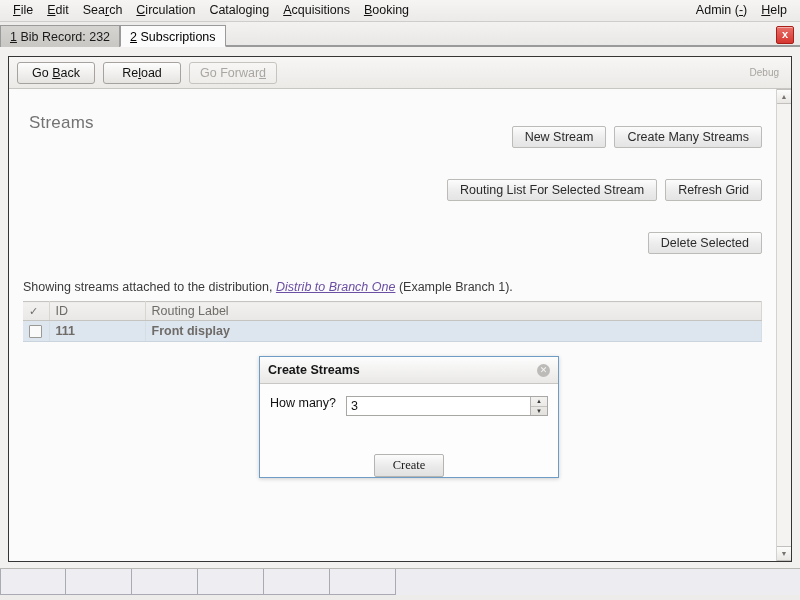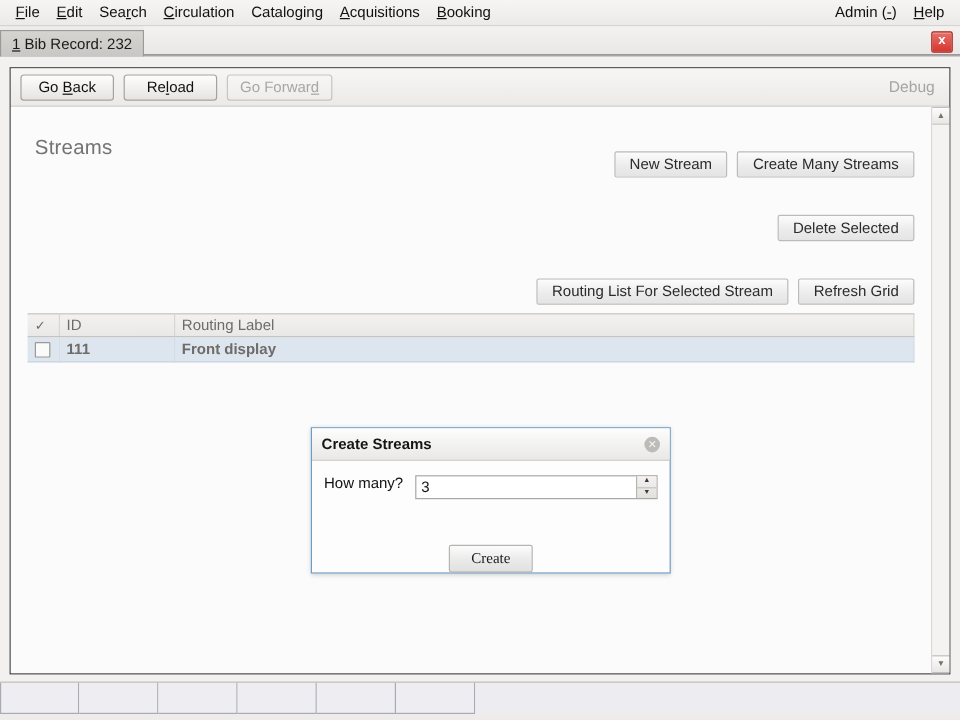--- a/index.html
+++ b/index.html
@@ -422,6 +422,7 @@
 
 <div class="tabbar">
   <div class="tab inactive"><span class="acc">1</span> <span>Bib Record: 232</span></div>
+  <div class="tab active"><span class="acc">2</span> <span>Subscriptions</span></div>
   <div class="tabbar-rest"></div>
   <div class="close-x">x</div>
 </div>

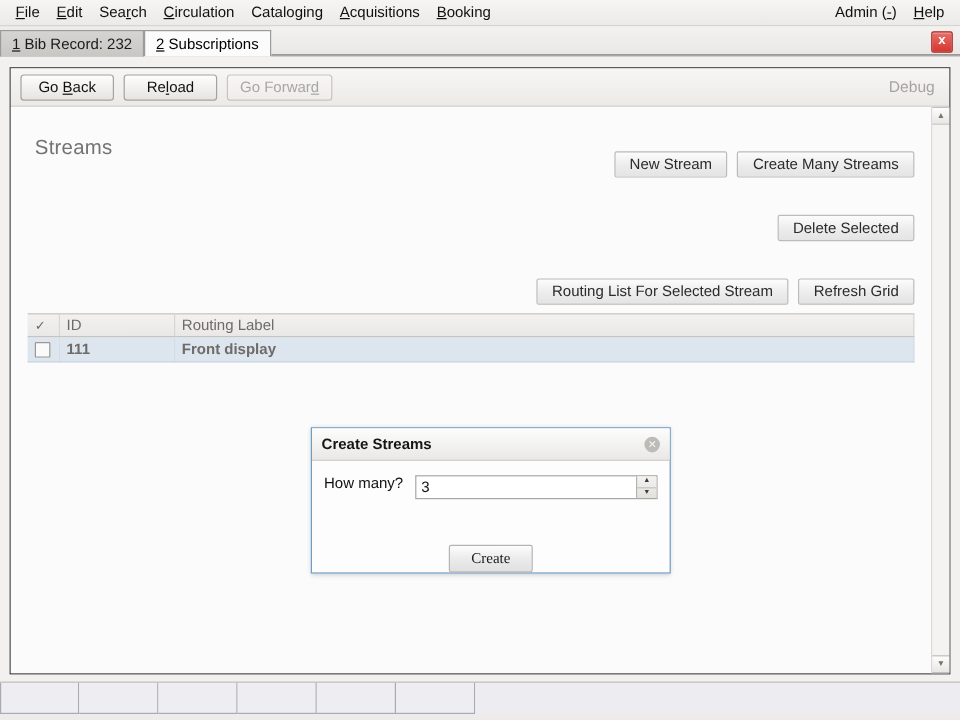--- a/index.html
+++ b/index.html
@@ -142,7 +142,7 @@
   .debug-label {
     margin-left: auto;
     color: #a7a4a0;
-    font-size: 13px;
+    font-size: 10px;
     padding-right: 4px;
     text-align: center;
   }

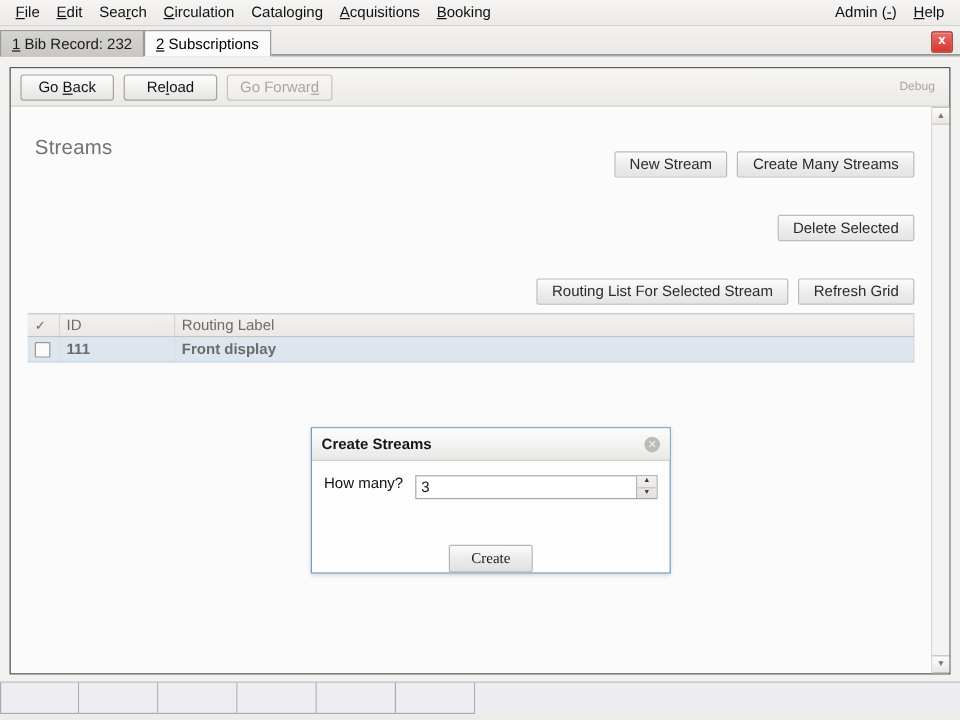--- a/index.html
+++ b/index.html
@@ -447,11 +447,11 @@
             <button class="abtn">Create Many Streams</button>
           </div>
           <div class="btnrow">
-            <button class="abtn">Delete Selected</button>
+            <button class="abtn">Routing List For Selected Stream</button>
+            <button class="abtn">Refresh Grid</button>
           </div>
           <div class="btnrow">
-            <button class="abtn">Routing List For Selected Stream</button>
-            <button class="abtn">Refresh Grid</button>
+            <button class="abtn">Delete Selected</button>
           </div>
         </div>
       </div>

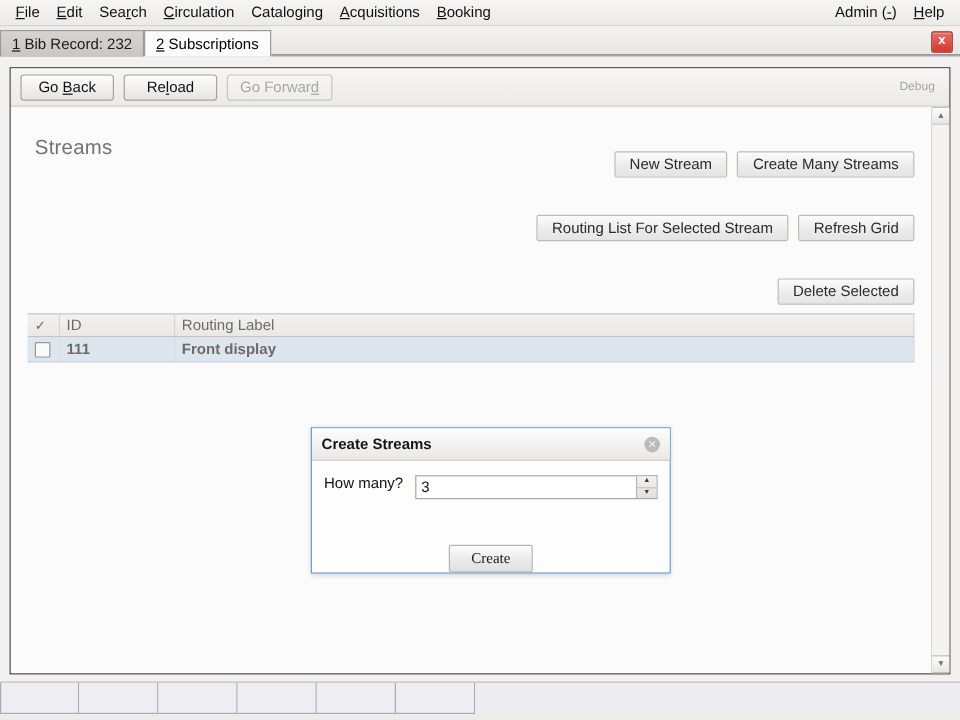--- a/index.html
+++ b/index.html
@@ -456,6 +456,7 @@
         </div>
       </div>
 
+      <div class="desc"><span>Showing streams attached to the distribution, </span><a class="distrib">Distrib to Branch One</a><span> (Example Branch 1).</span></div>
 
 
       <table class="grid">

